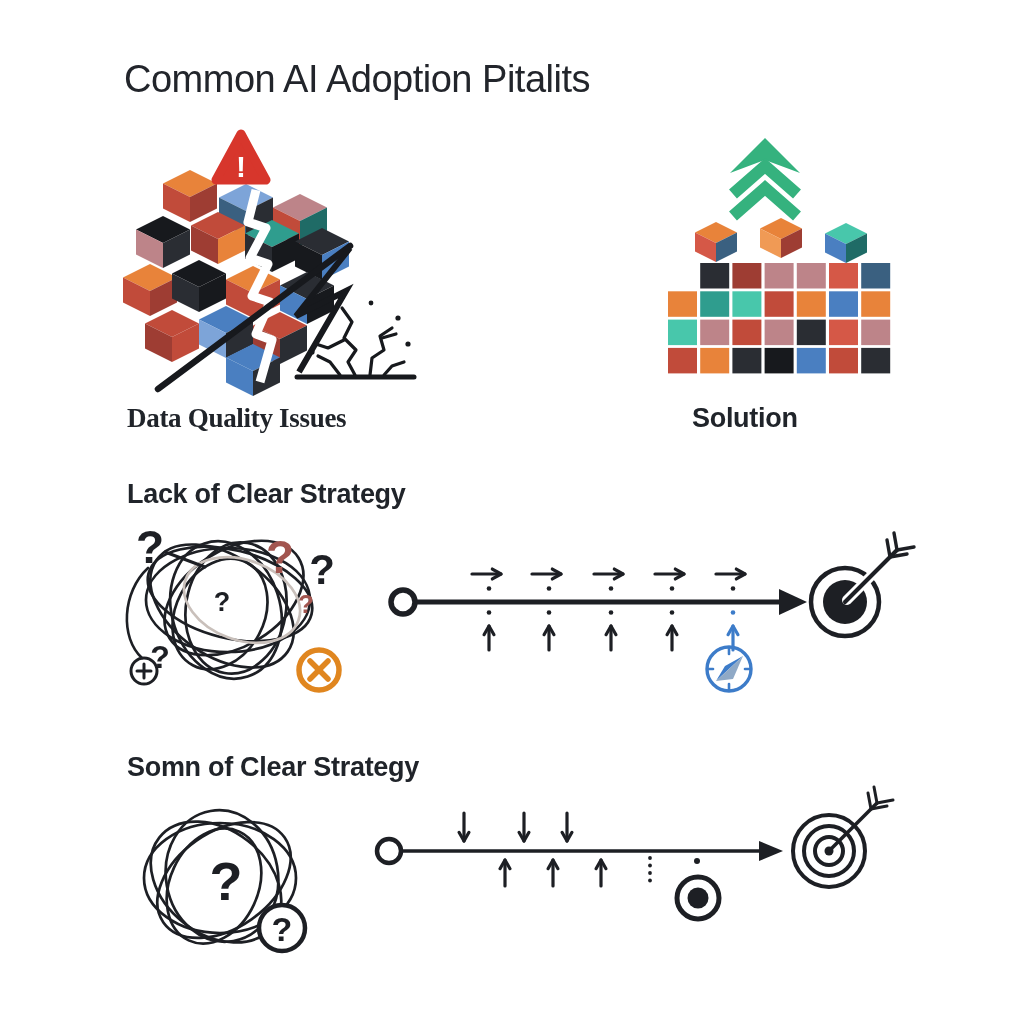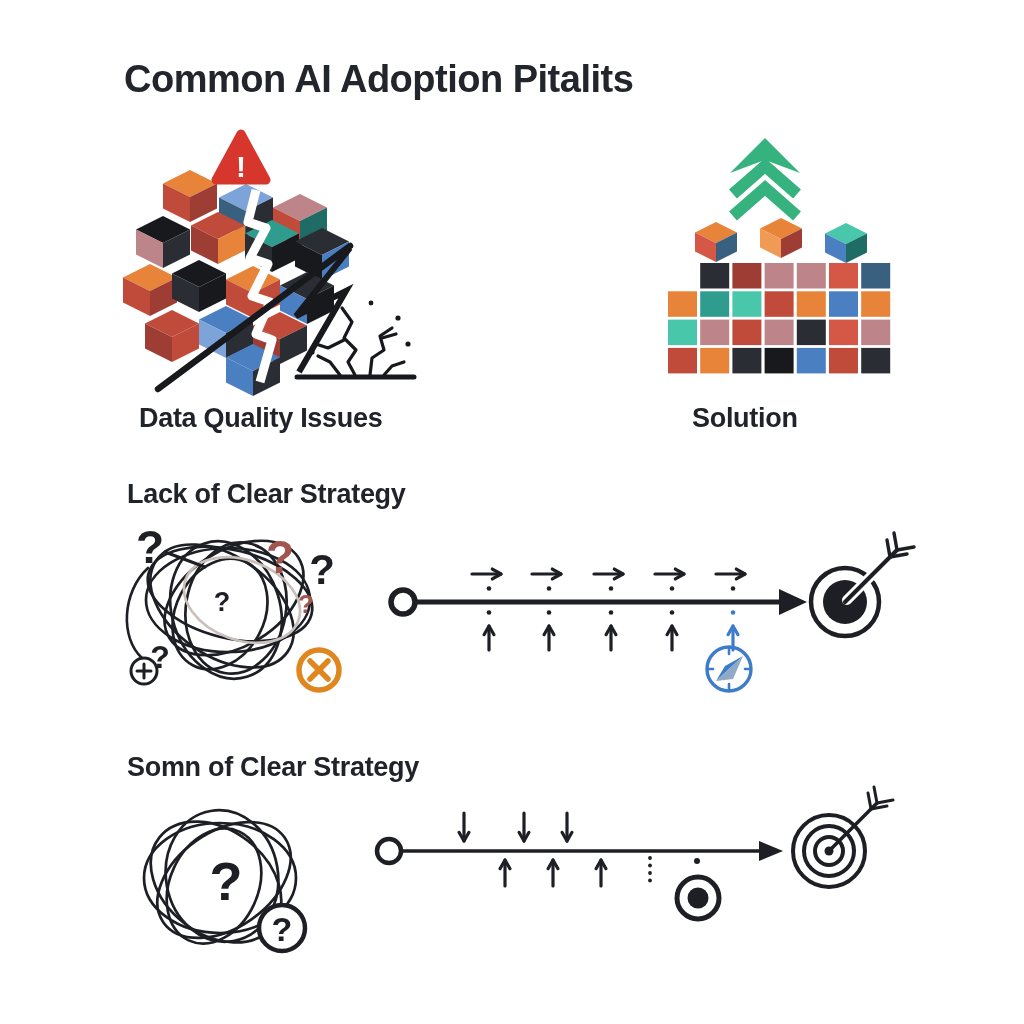--- a/index.html
+++ b/index.html
@@ -5,7 +5,7 @@
   html,body{margin:0;padding:0;background:#ffffff;}
   .canvas{position:relative;width:1024px;height:1024px;background:#ffffff;overflow:hidden;
           font-family:"Liberation Sans",sans-serif;}
-  .title{position:absolute;left:124px;top:58px;font-size:38px;font-weight:700;
+  .title{position:absolute;left:124px;top:58px;font-size:38px;font-weight:400;
          letter-spacing:-0.5px;color:#22252b;}
   .label{position:absolute;font-size:27px;font-weight:700;letter-spacing:-0.3px;color:#20242a;}
   .l1{left:139px;top:403px;}

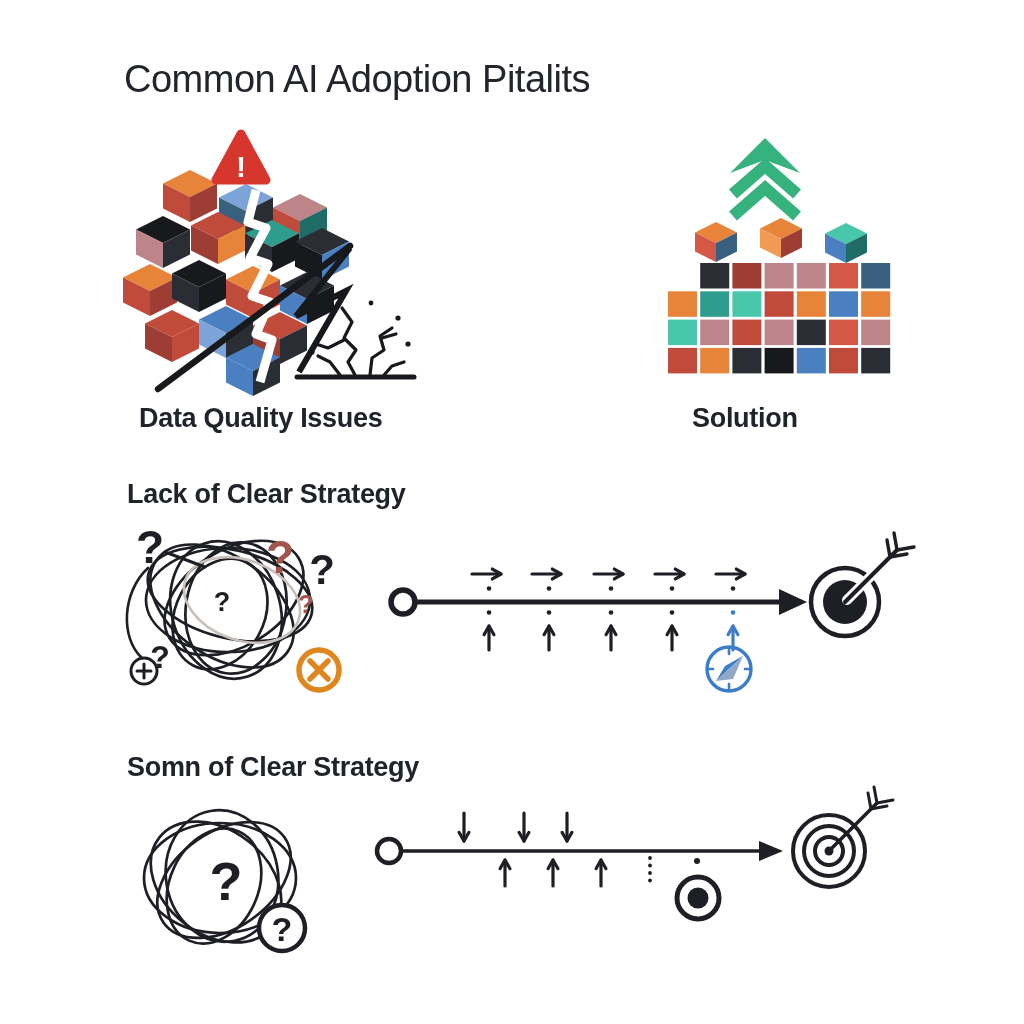--- a/index.html
+++ b/index.html
@@ -8,7 +8,7 @@
   .title{position:absolute;left:124px;top:58px;font-size:38px;font-weight:400;
          letter-spacing:-0.5px;color:#22252b;}
   .label{position:absolute;font-size:27px;font-weight:700;letter-spacing:-0.3px;color:#20242a;}
-  .l1{left:139px;top:403px;}
+  .l1{left:127px;top:403px;font-family:Liberation Serif, serif;}
   .l2{left:692px;top:403px;}
   .l3{left:127px;top:479px;}
   .l4{left:127px;top:752px;}

